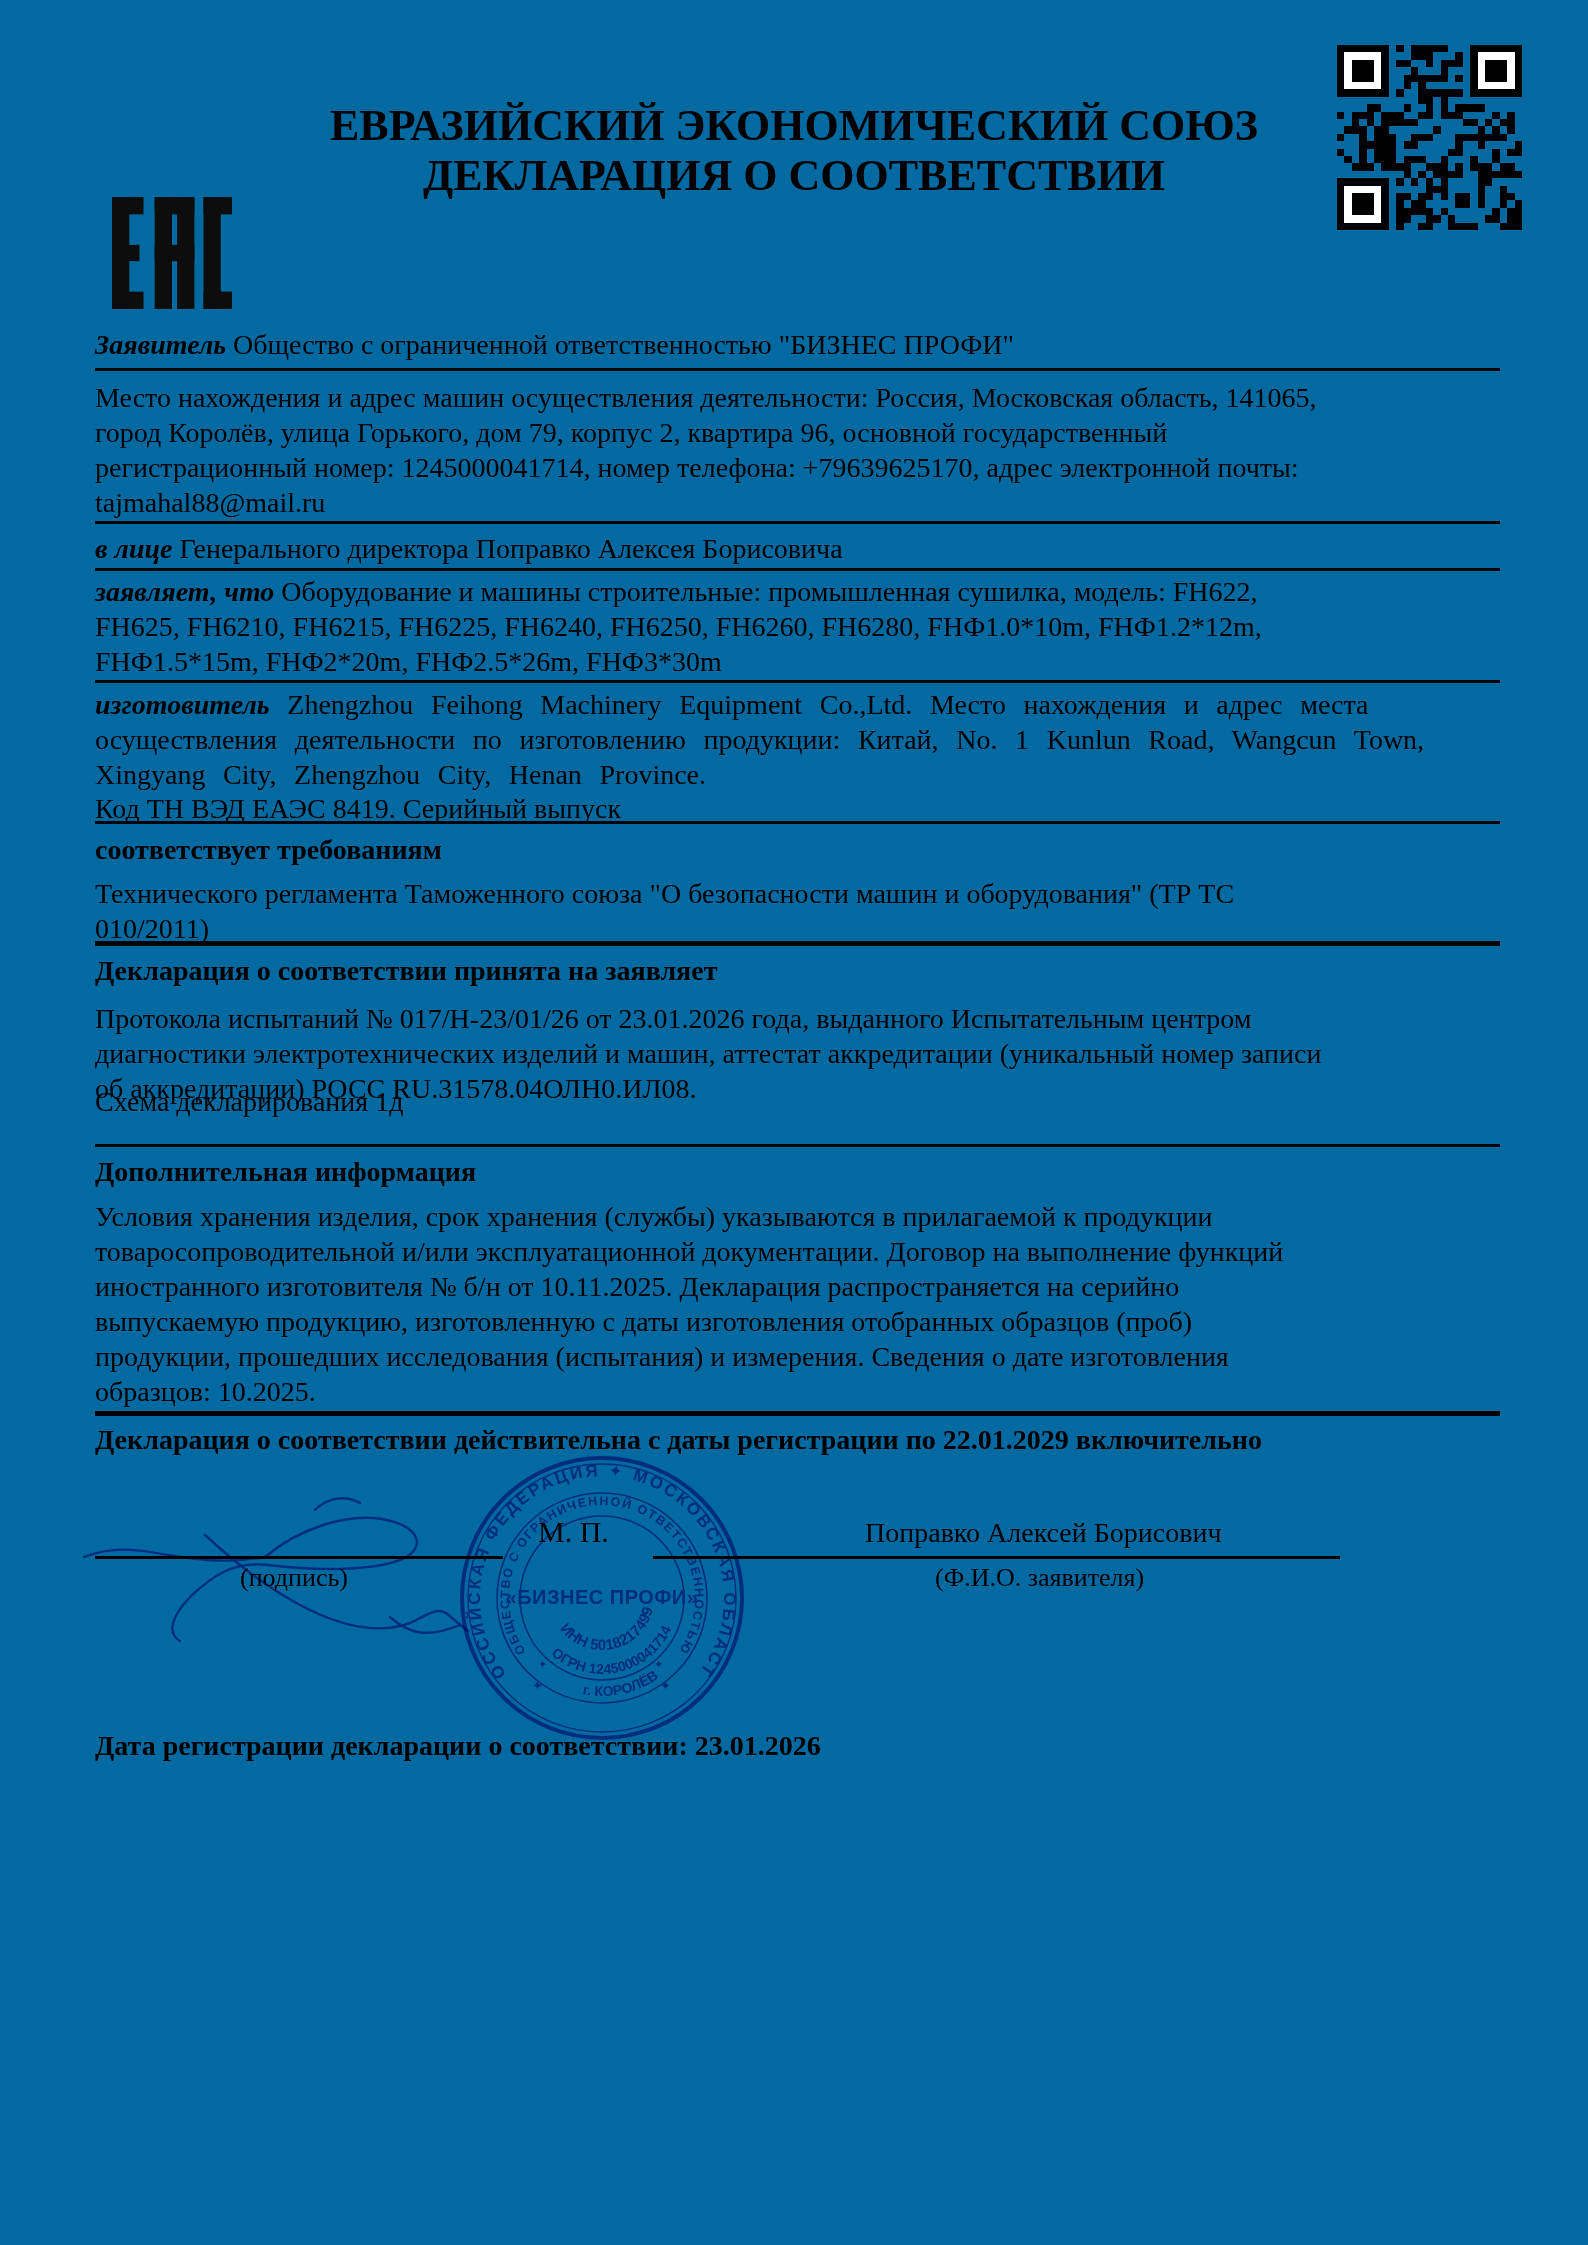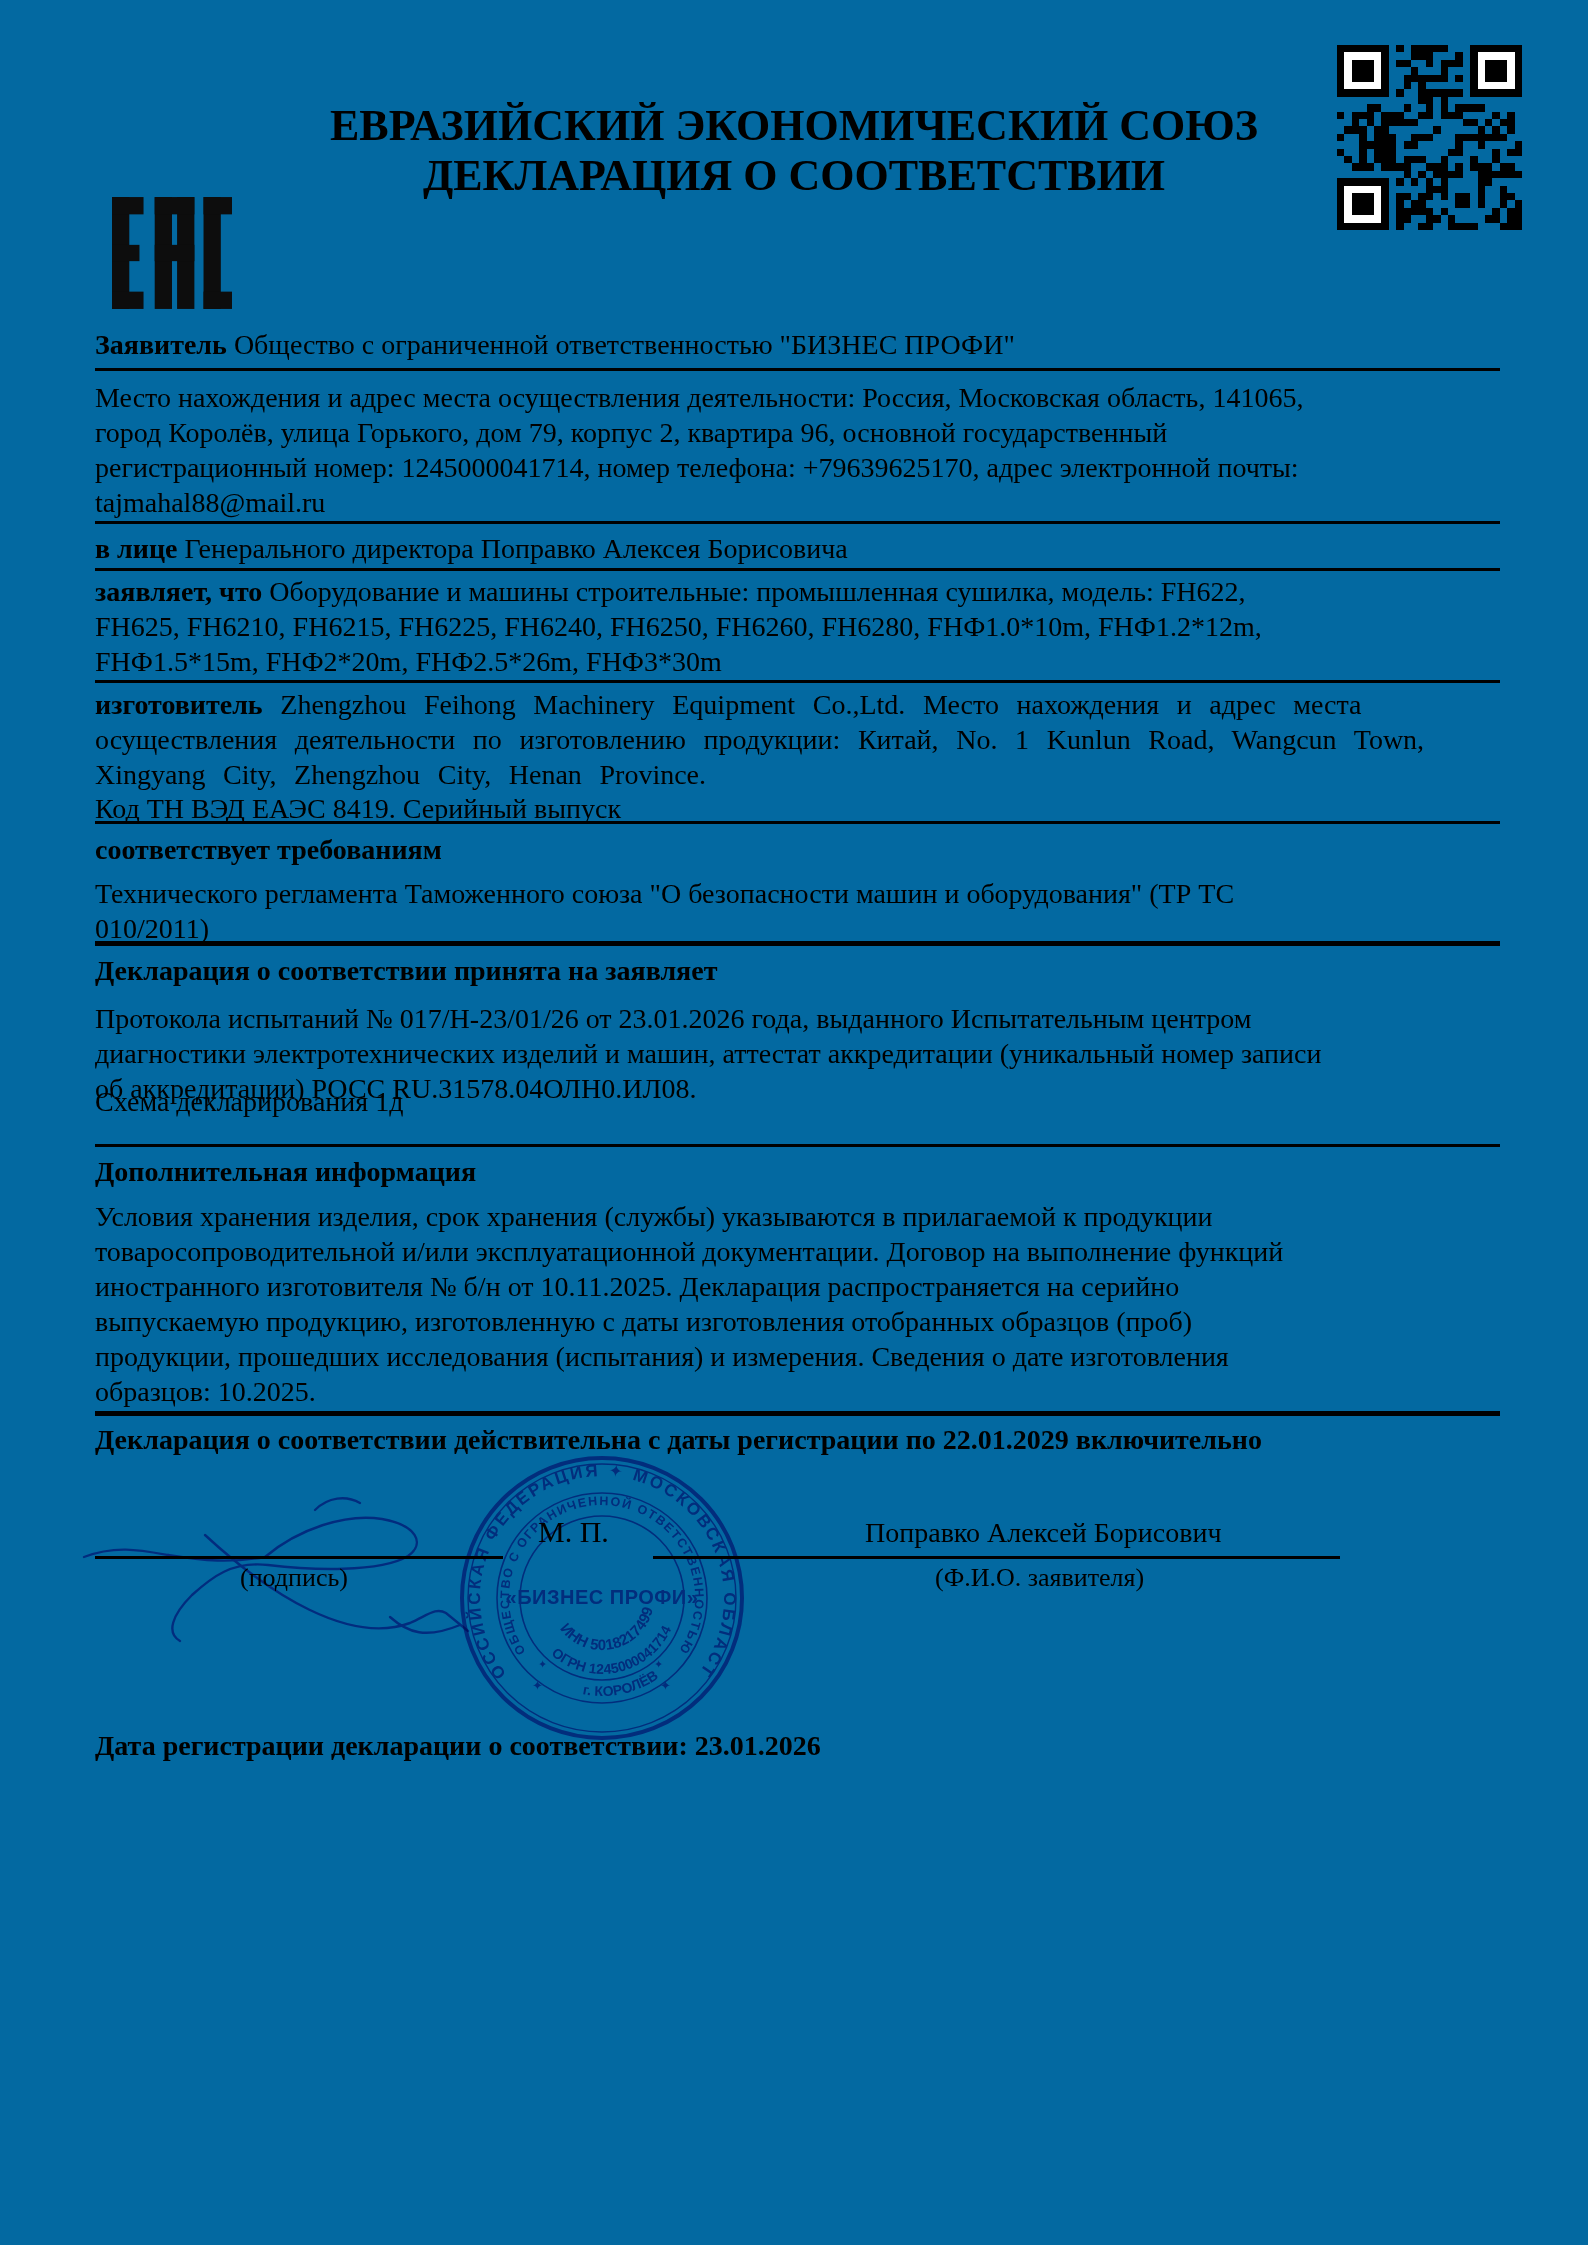--- a/index.html
+++ b/index.html
@@ -8,7 +8,7 @@
   .abs{position:absolute;}
   .title{width:1588px;text-align:center;font-weight:bold;font-size:44px;letter-spacing:0px;white-space:nowrap;}
   .body-text{left:95px;width:1405px;font-size:28px;line-height:35px;white-space:pre-line;}
-  .lead{font-weight:bold;}
+  .lead{font-weight:bold;font-style:italic;}
   .rule{left:95px;width:1405px;height:3px;background:#000;}
   .rule.thick{height:5px;}
   .heading{font-weight:bold;}

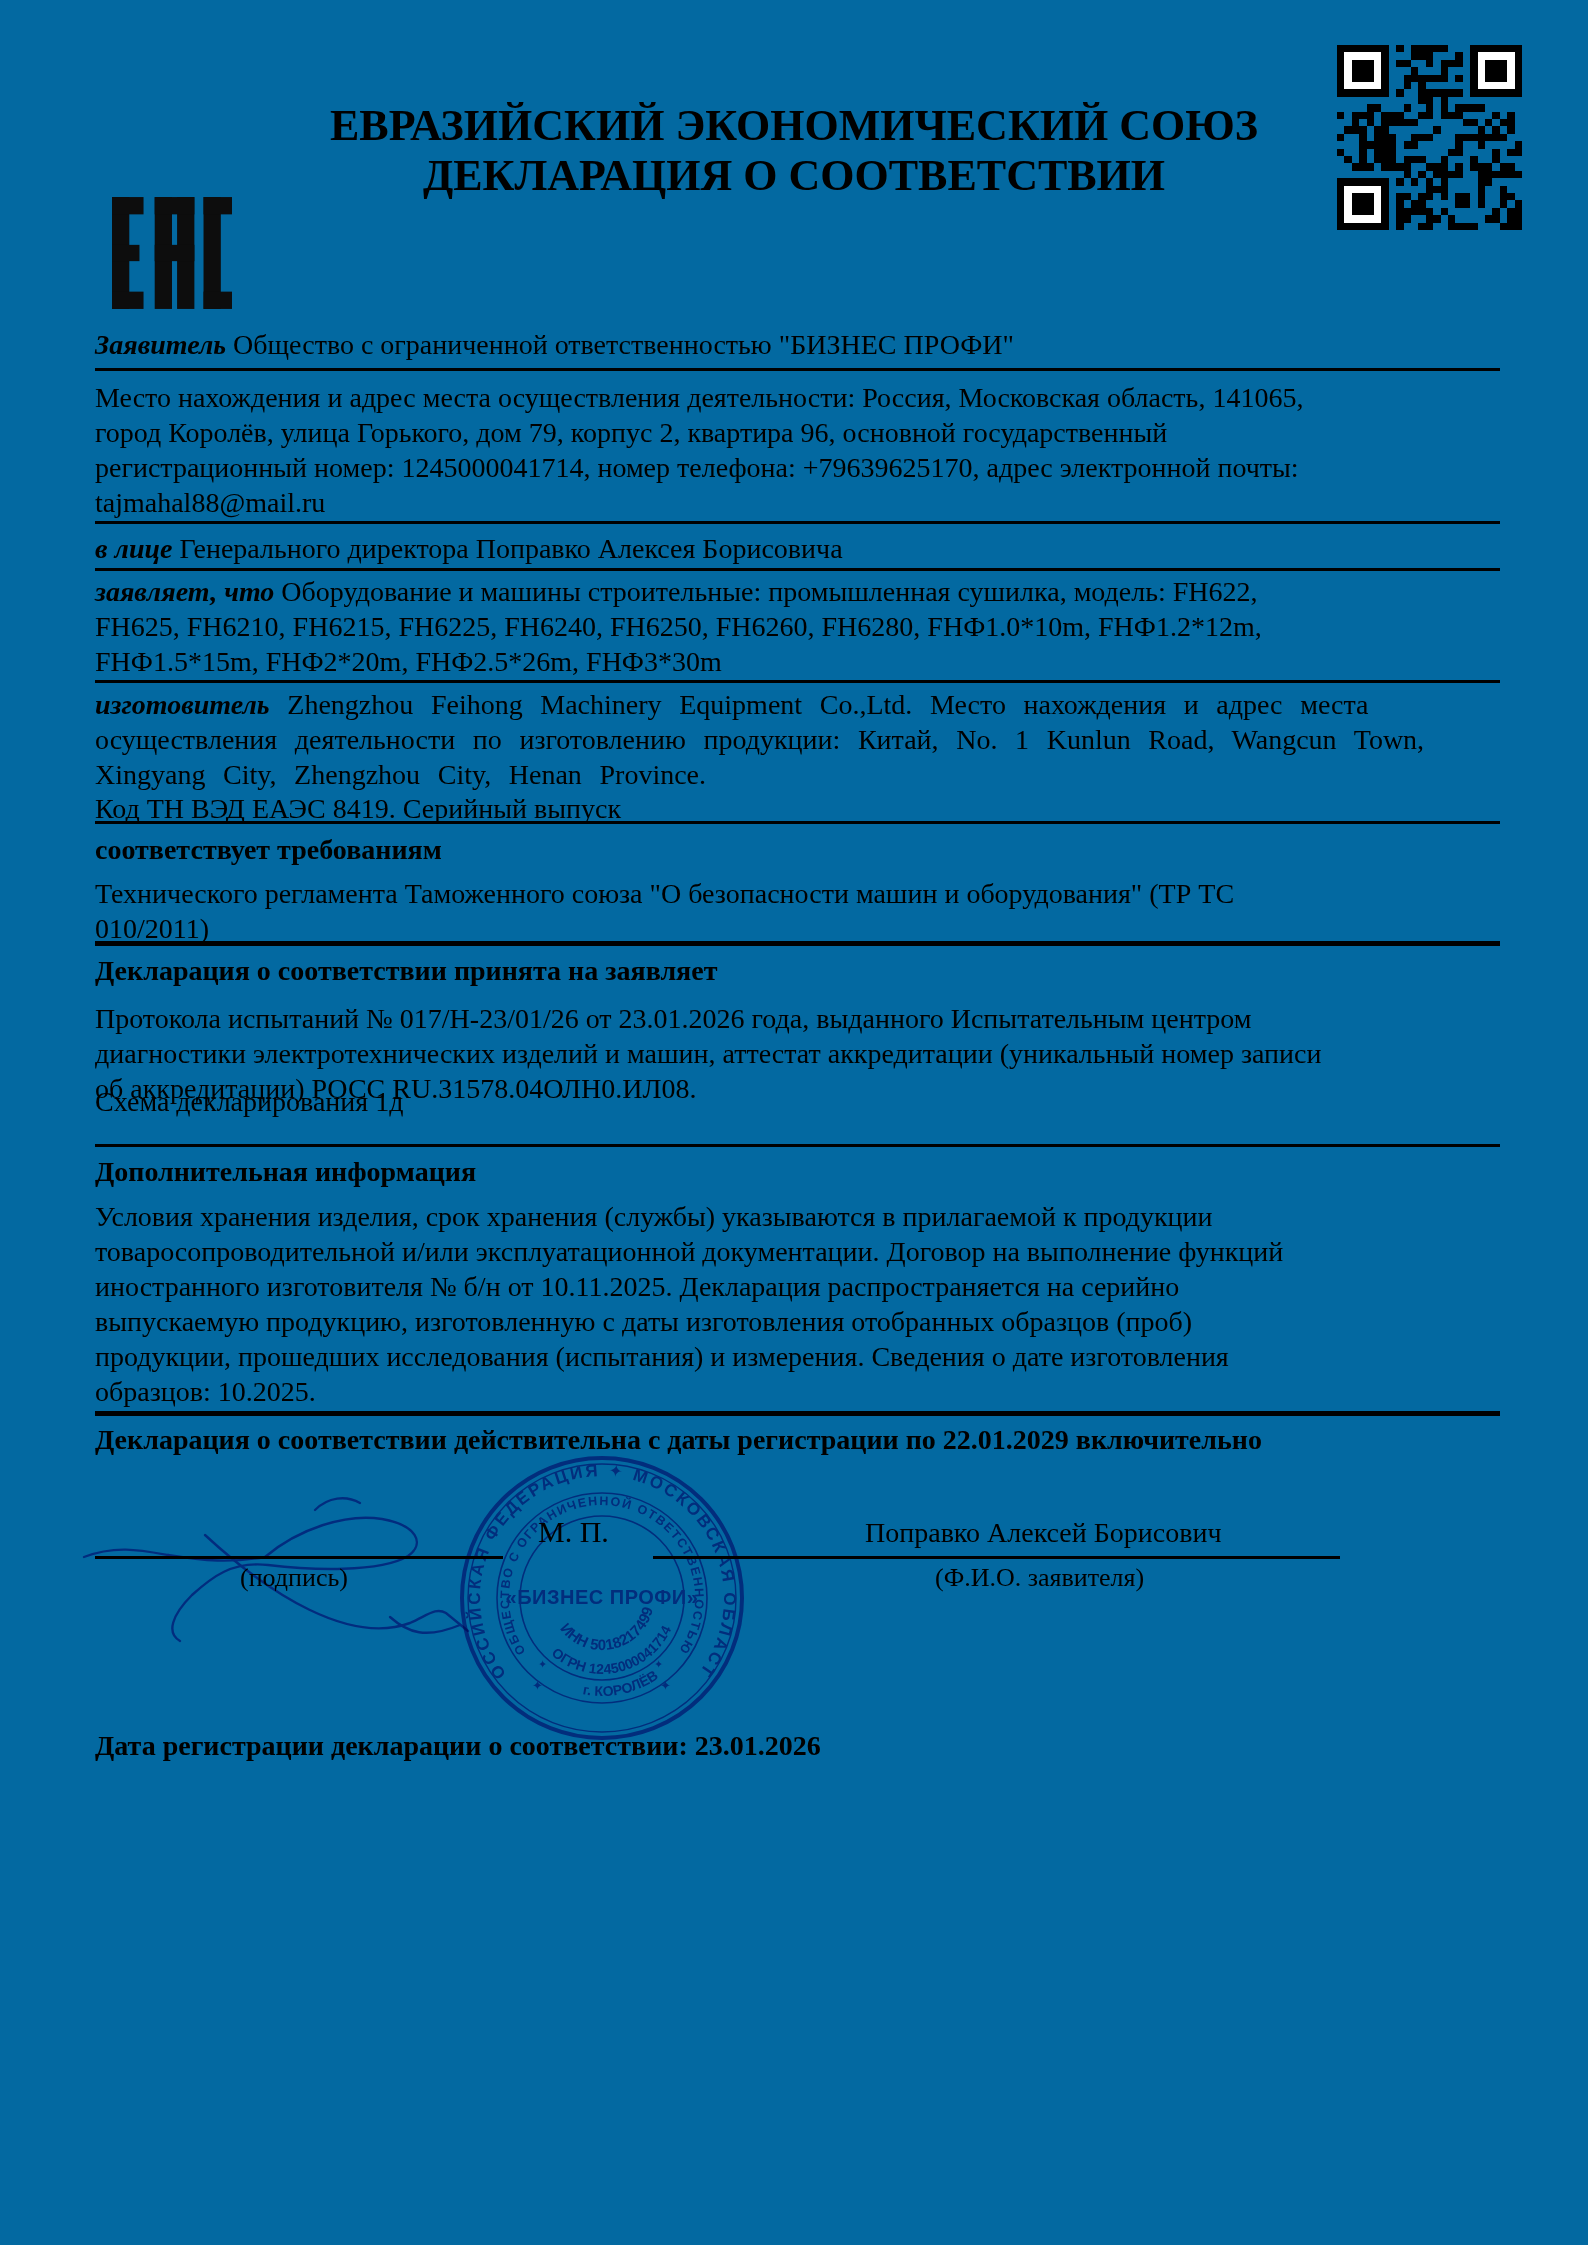--- a/index.html
+++ b/index.html
@@ -270,7 +270,7 @@
   <p class="abs body-text" style="top:327px;margin:0;"><span class="lead">Заявитель</span> <span>Общество с ограниченной ответственностью "БИЗНЕС ПРОФИ"</span></p>
   <div class="abs rule" style="top:368px;"></div>
 
-  <p class="abs body-text" style="top:380px;margin:0;">Место нахождения и адрес места осуществления деятельности: Россия, Московская область, 141065,
+  <p class="abs body-text" style="top:380px;margin:0;">Место нахождения и адрес машин осуществления деятельности: Россия, Московская область, 141065,
 город Королёв, улица Горького, дом 79, корпус 2, квартира 96, основной государственный
 регистрационный номер: 1245000041714, номер телефона: +79639625170, адрес электронной почты:
 tajmahal88@mail.ru</p>

